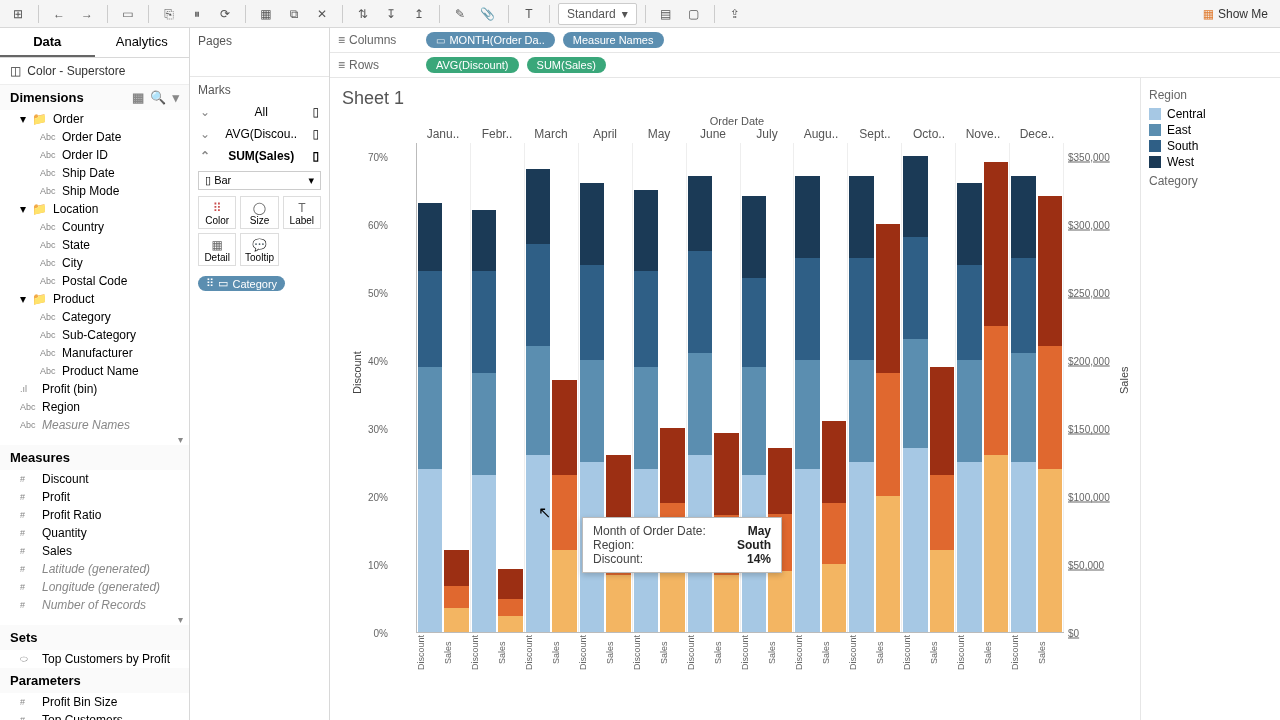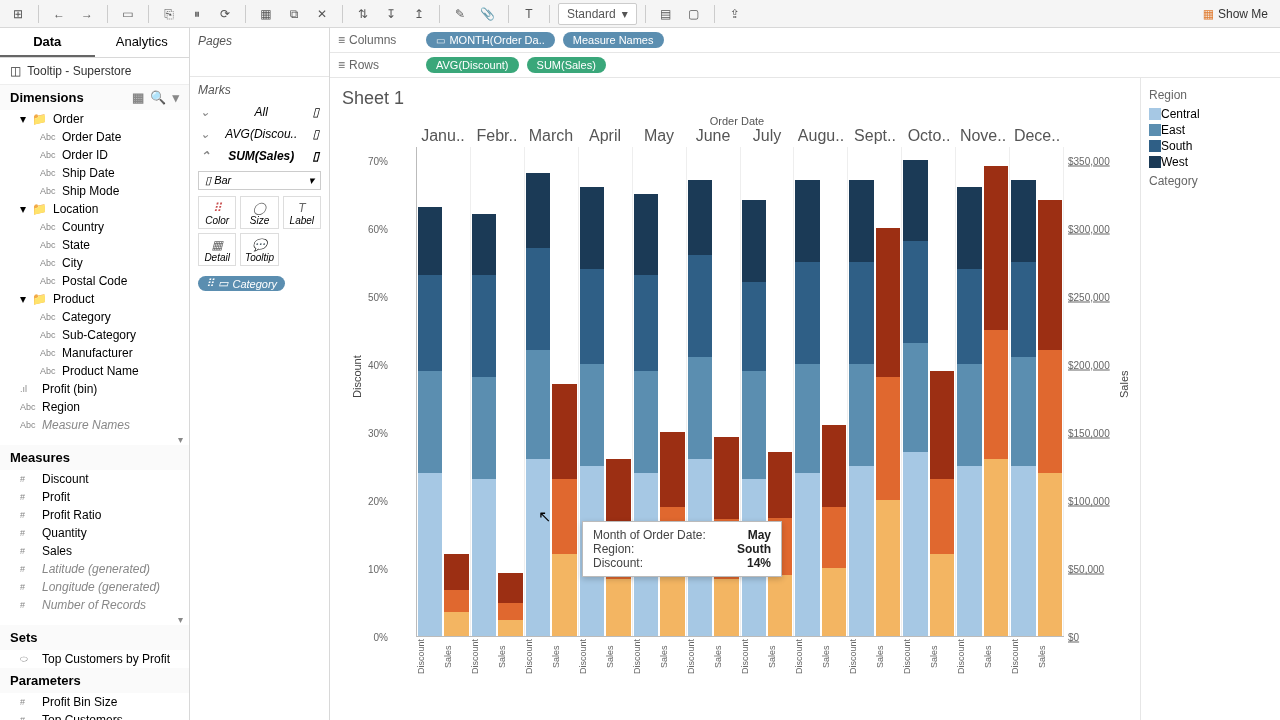--- a/index.html
+++ b/index.html
@@ -32,7 +32,7 @@
 .scroll-arrow { text-align: right; padding: 0 6px; color: #888; font-size: 10px; }
 
 
-.shelves { width: 140px; border-right: 1px solid #d8d8d8; display: flex; flex-direction: column; font-style: italic; }
+.shelves { width: 140px; border-right: 1px solid #d8d8d8; display: flex; flex-direction: column; }
 .shelf-box { padding: 6px 8px; font-size: 12px; color: #555; border-bottom: 1px solid #e6e6e6; }
 .marks-card { flex: 1; padding: 6px 8px; font-size: 12px; }
 .marks-row { display: flex; align-items: center; justify-content: space-between; padding: 4px 2px; cursor: pointer; }

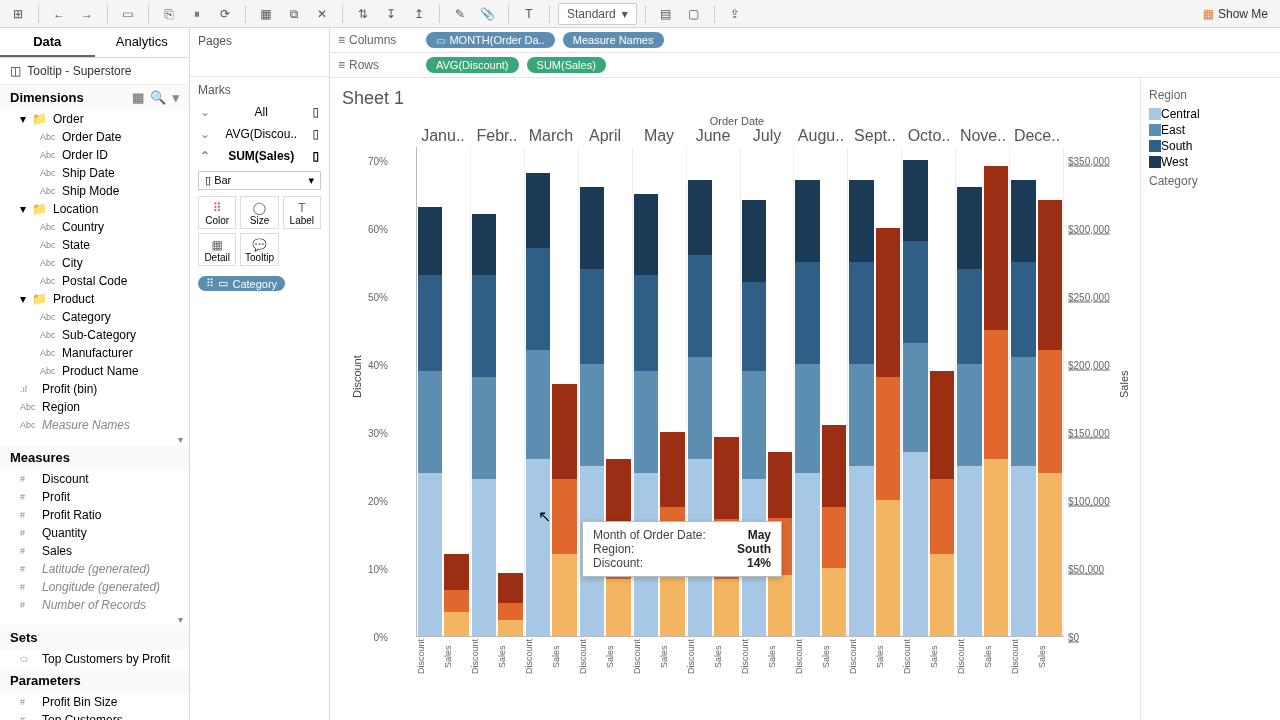--- a/index.html
+++ b/index.html
@@ -142,7 +142,7 @@
     </div>
     <div class="datasource">
       <span>◫</span>
-      <span>Tooltip - Superstore</span>
+      <span>Color - Superstore</span>
     </div>
     <div class="section-hdr">
       <span>Dimensions</span>

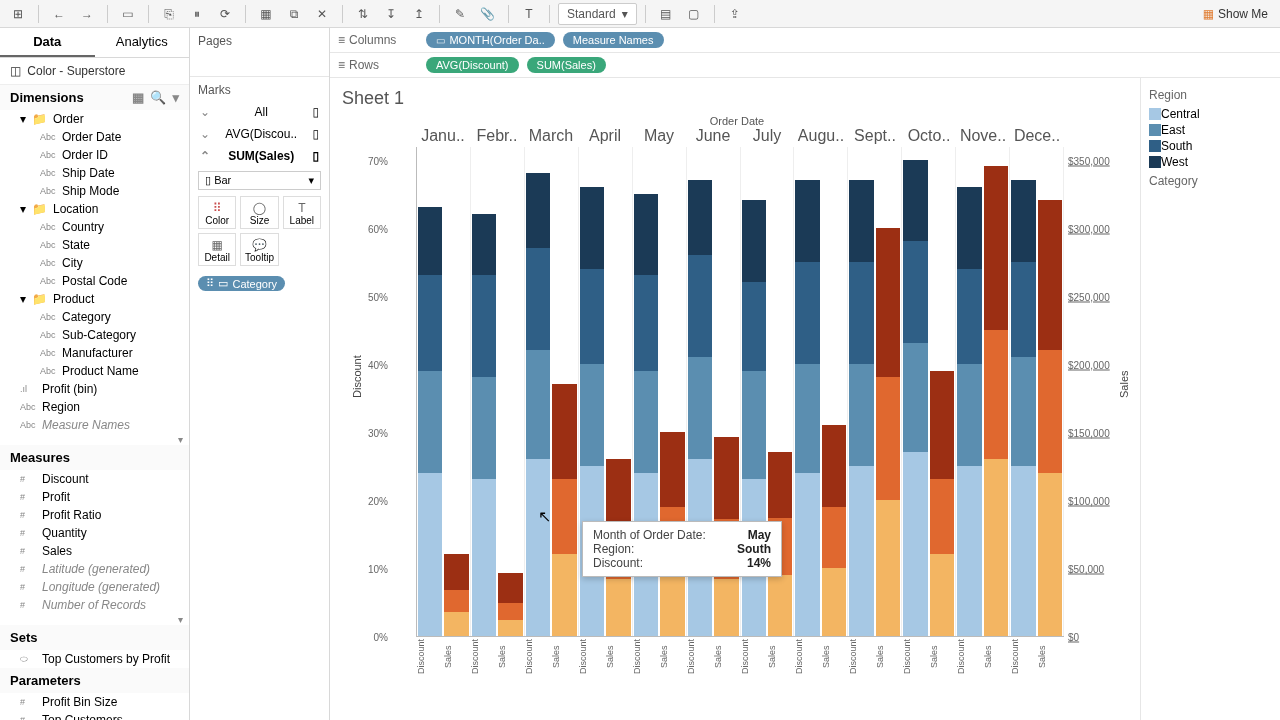--- a/index.html
+++ b/index.html
@@ -86,7 +86,7 @@
 
 .legend { width:140px; border-left:1px solid #e6e6e6; padding:6px 8px; font-size:12px; }
 .legend .lg-title { color:#666; margin-bottom:4px; margin-top:4px; }
-.legend .lg-item { display:flex; align-items:center; padding:1px 0; }
+.legend .lg-item { display:flex; align-items:center; gap:6px; padding:1px 0; }
 .legend .sw { width:12px; height:12px; }
 </style>
 </head>

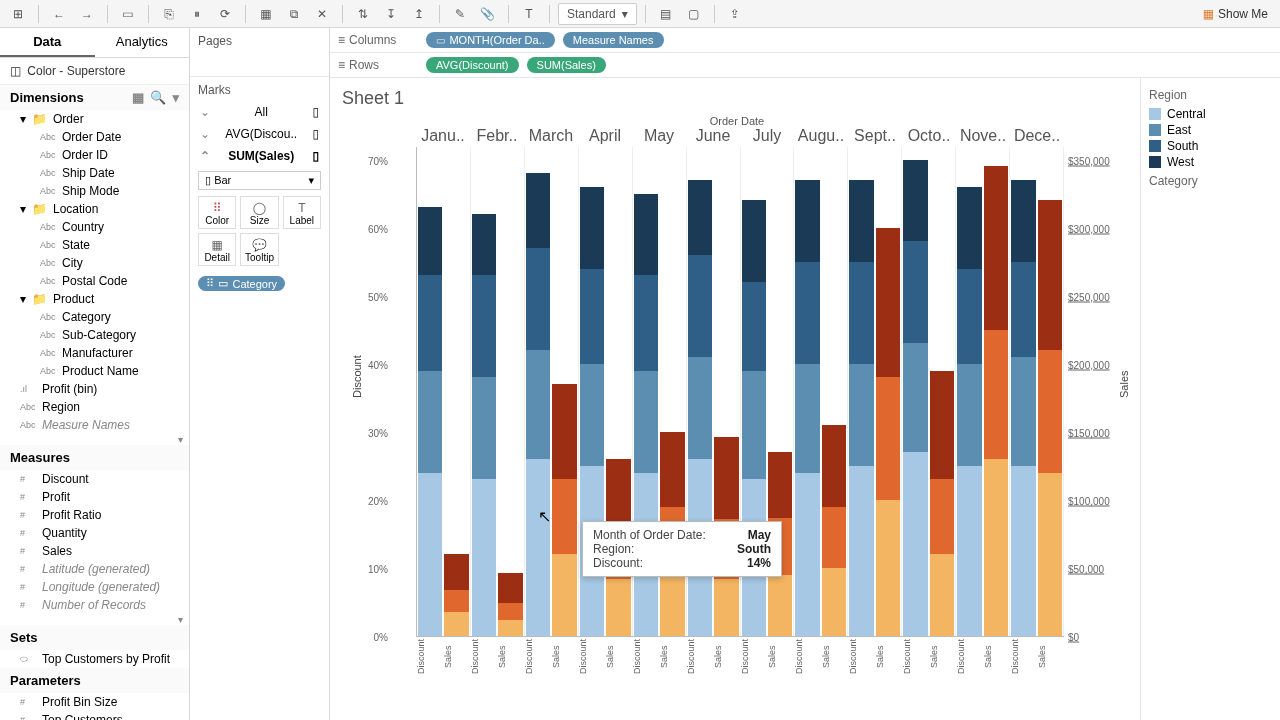--- a/index.html
+++ b/index.html
@@ -56,7 +56,7 @@
 .chart-area { flex:1; padding: 8px 4px 4px 8px; position: relative; }
 .sheet-title { font-size:18px; color:#555; margin: 2px 0 6px 4px; }
 .order-date-lbl { text-align:center; font-size:11px; color:#555; }
-.months-row { display:flex; font-size:16px; color:#555; margin-left:78px; width:calc(100% - 150px); }
+.months-row { display:flex; font-size:12px; color:#555; margin-left:78px; width:calc(100% - 150px); }
 .months-row div { flex:1; text-align:center; overflow:hidden; text-overflow:ellipsis; }
 
 .plot { position:relative; height: 490px; margin-top:2px; display:flex; }

